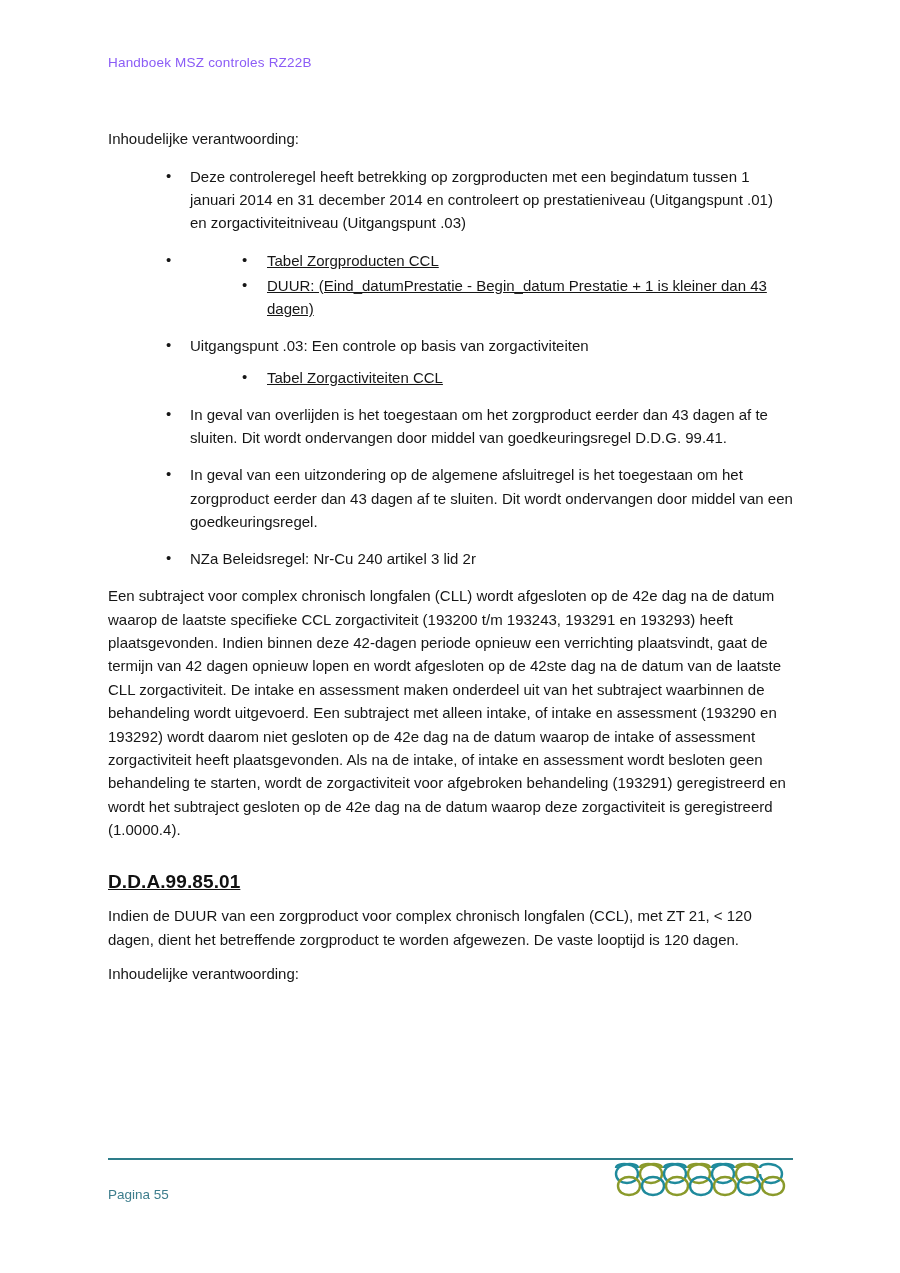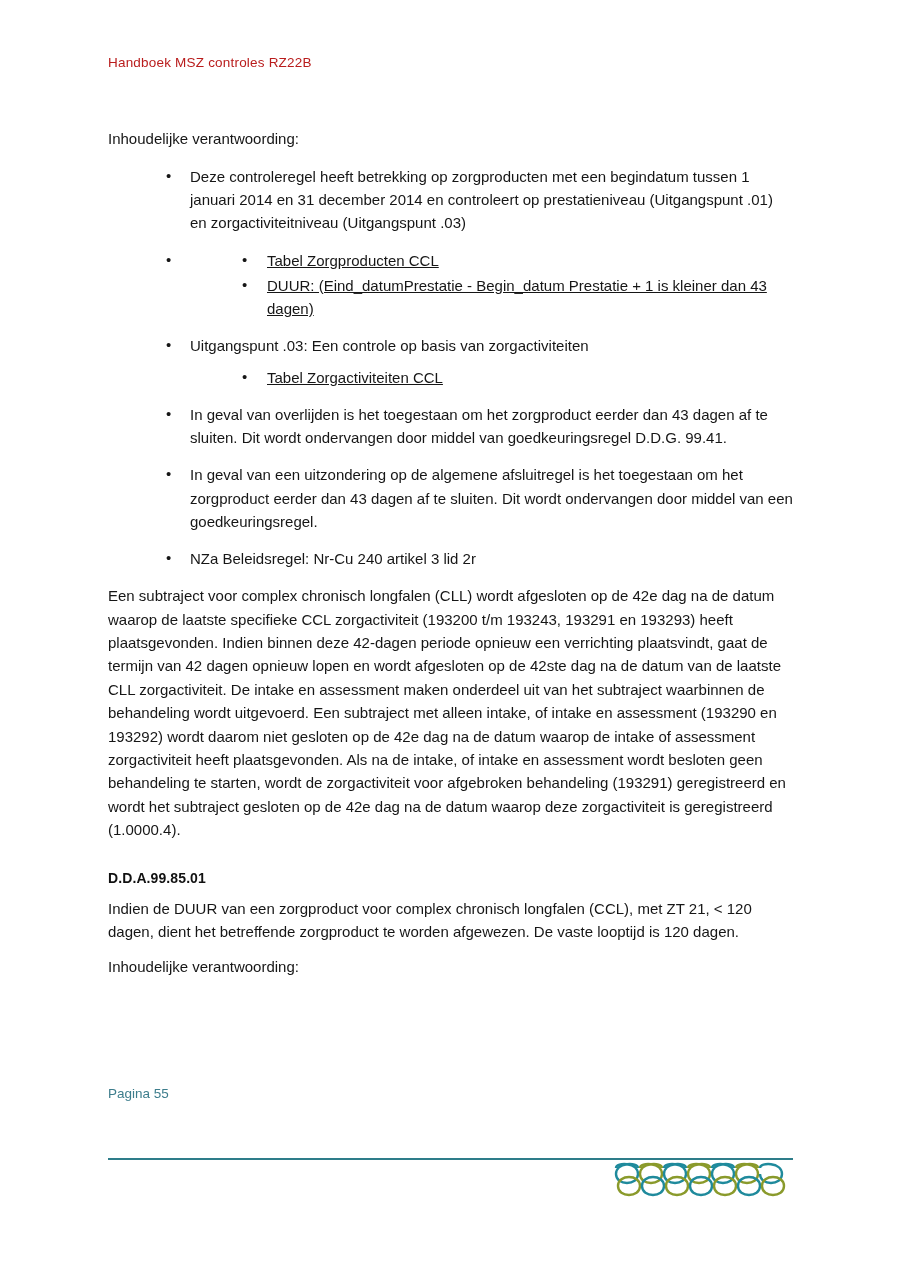--- a/index.html
+++ b/index.html
@@ -24,7 +24,7 @@
     top: 55px;
     left: 108px;
     font-size: 13.5px;
-    color: #b91c1c;
+    color: #8b5cf6;
     letter-spacing: 0.2px;
   }
   .content {

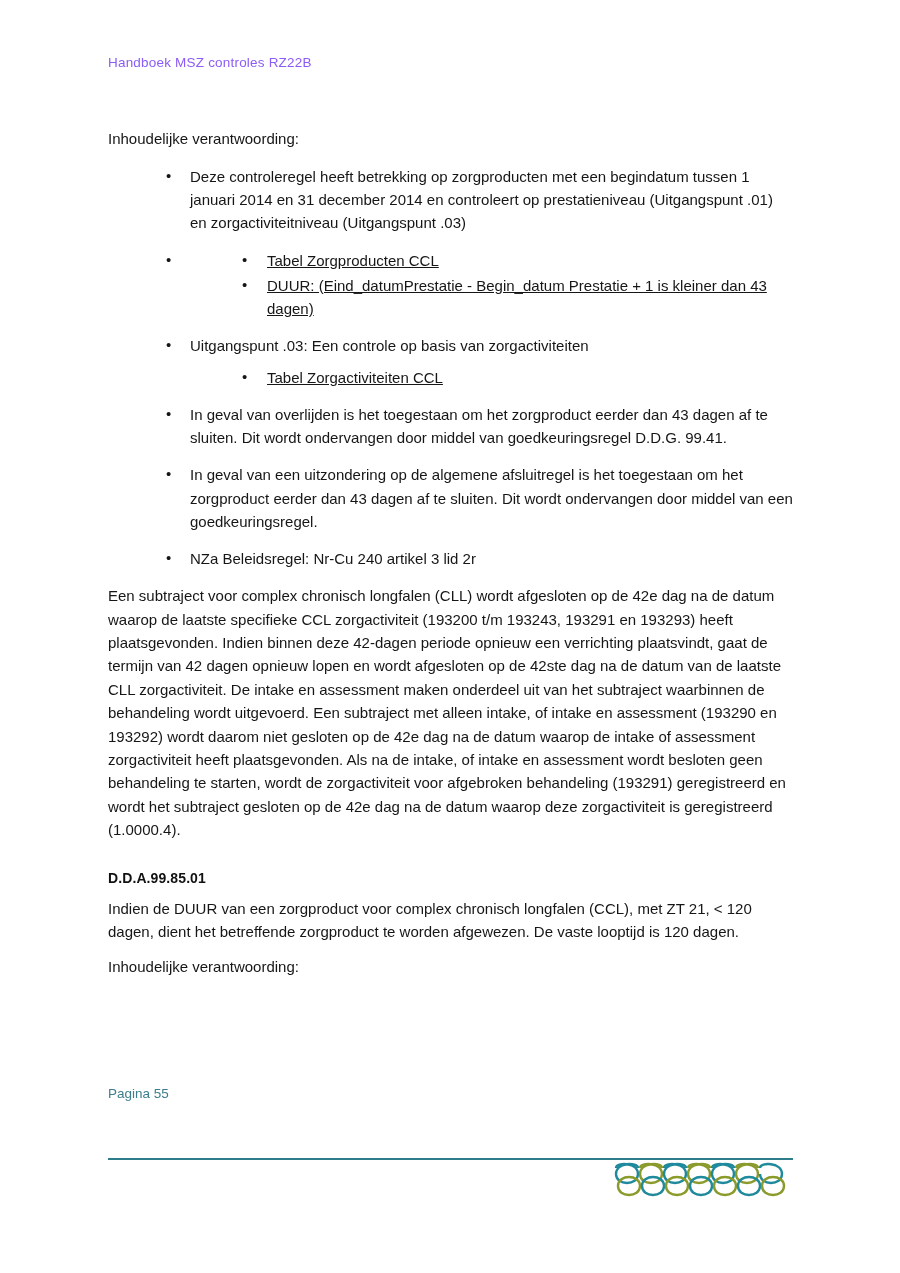--- a/index.html
+++ b/index.html
@@ -87,11 +87,12 @@
     margin-left: 0;
   }
   h2.section-title {
-    font-size: 14px;
+    font-size: 19px;
     font-weight: bold;
     margin: 26px 0 8px 0;
     color: #111;
     letter-spacing: 0.1px;
+    text-decoration: underline;
   }
   .spacer-small { height: 10px; }
   sup {

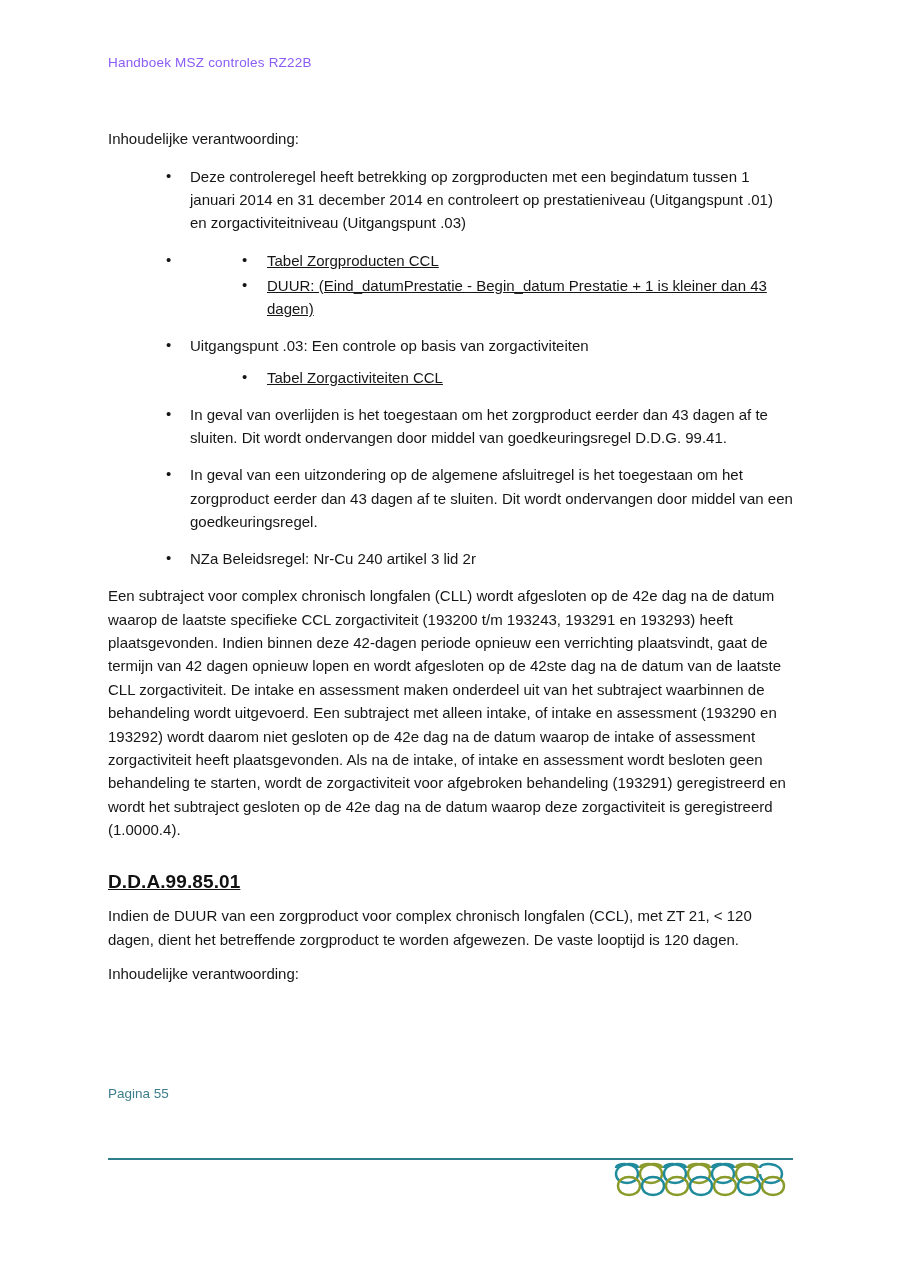--- a/index.html
+++ b/index.html
@@ -103,7 +103,7 @@
   .footer-pagenum {
     position: absolute;
     left: 108px;
-    top: 1086px;
+    top: 1187px;
     font-size: 13.5px;
     color: #3d7d8c;
   }

